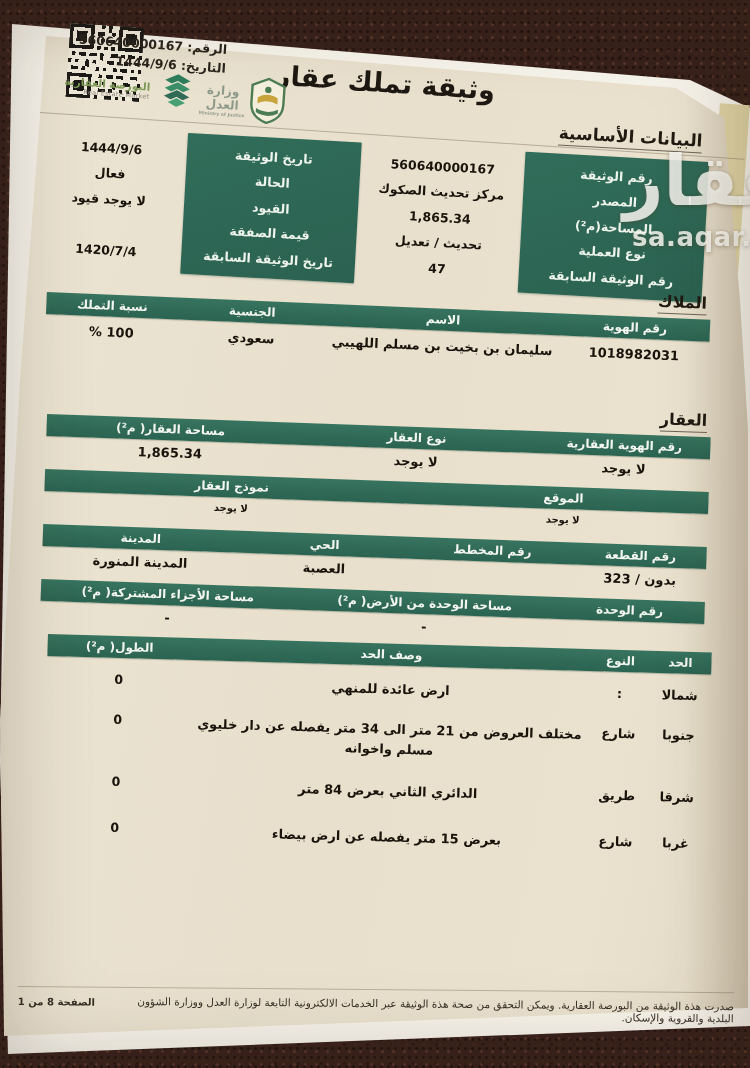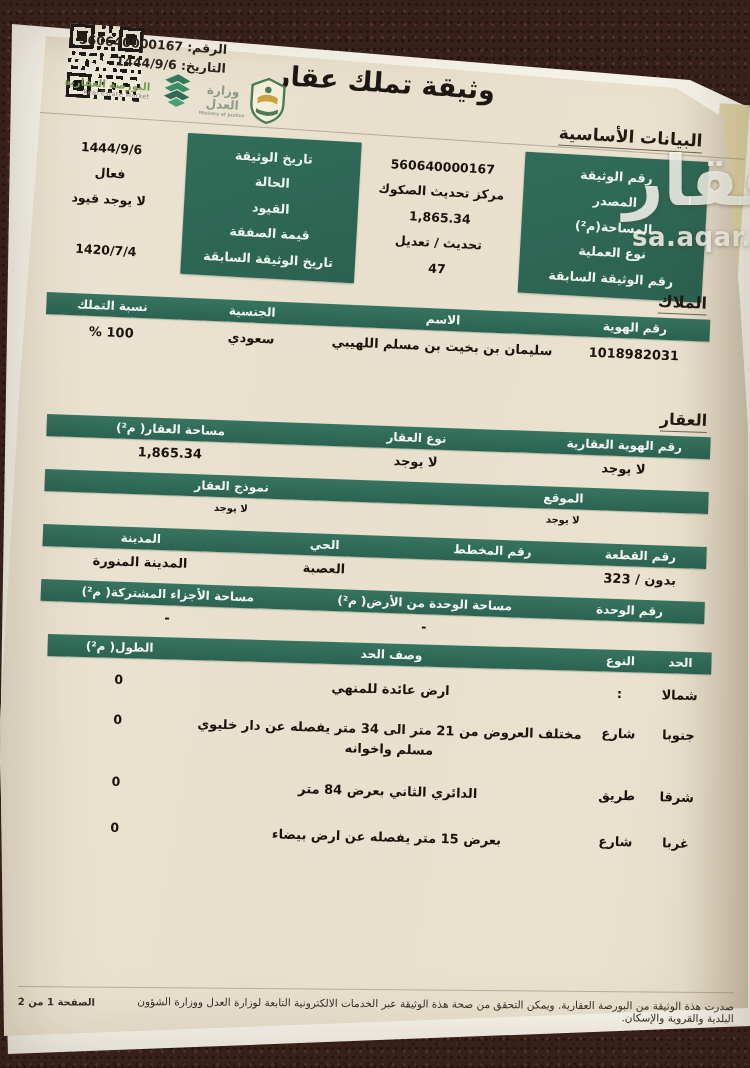--- a/index.html
+++ b/index.html
@@ -291,7 +291,7 @@
     <div class="foot-line"></div>
     <div class="foot-row">
       <div class="foot-note">صدرت هذة الوثيقة من البورصة العقارية. ويمكن التحقق من صحة هذة الوثيقة عبر الخدمات الالكترونية التابعة لوزارة العدل ووزارة الشؤون البلدية والقروية والإسكان.</div>
-      <div class="foot-page">الصفحة 1 من 2</div>
+      <div class="foot-page">الصفحة 8 من 1</div>
     </div>
   </div>
 

